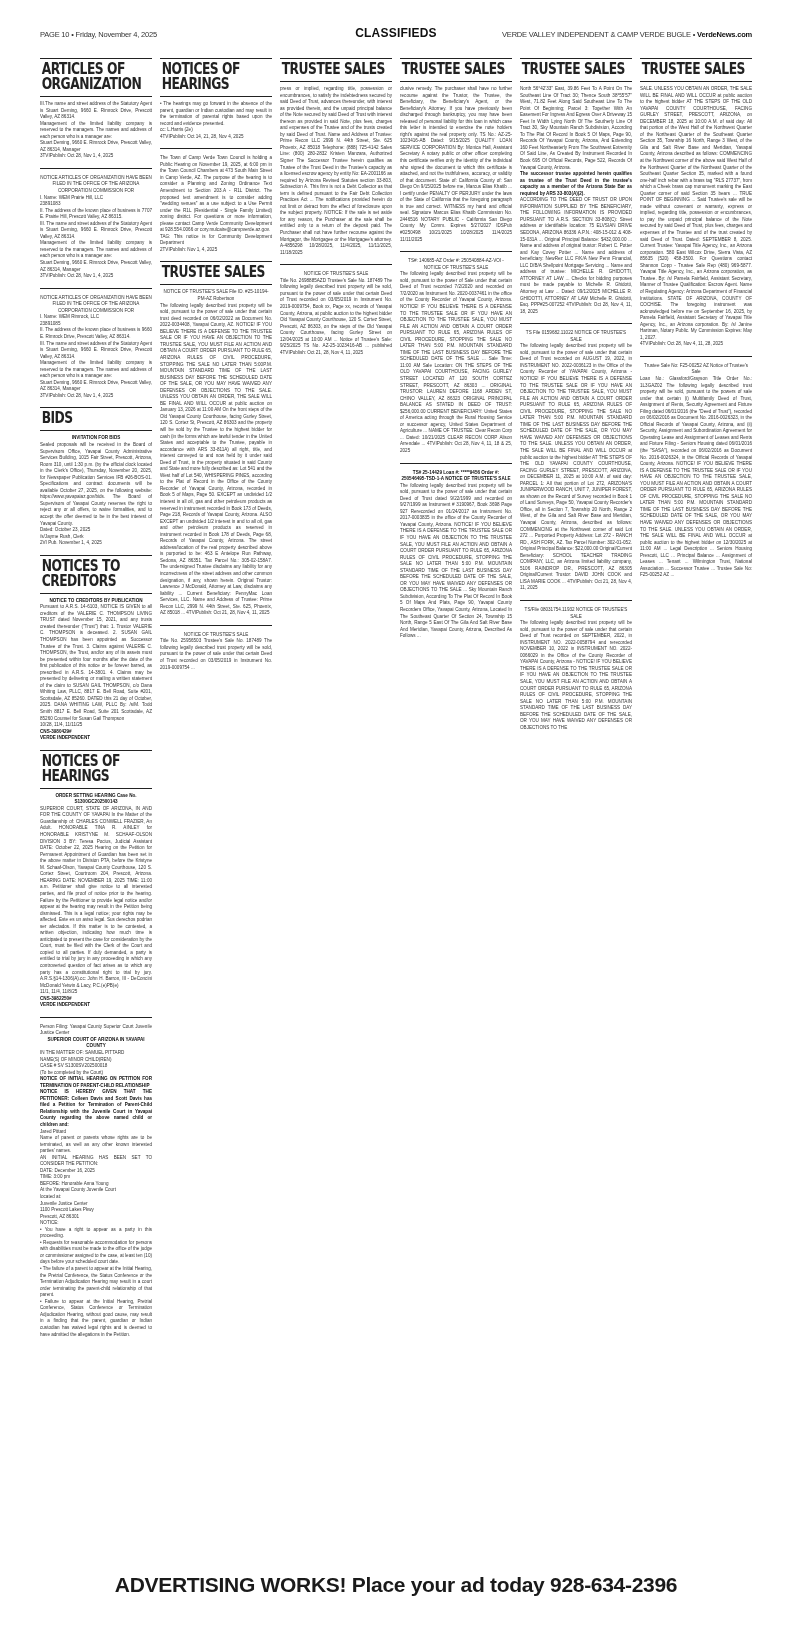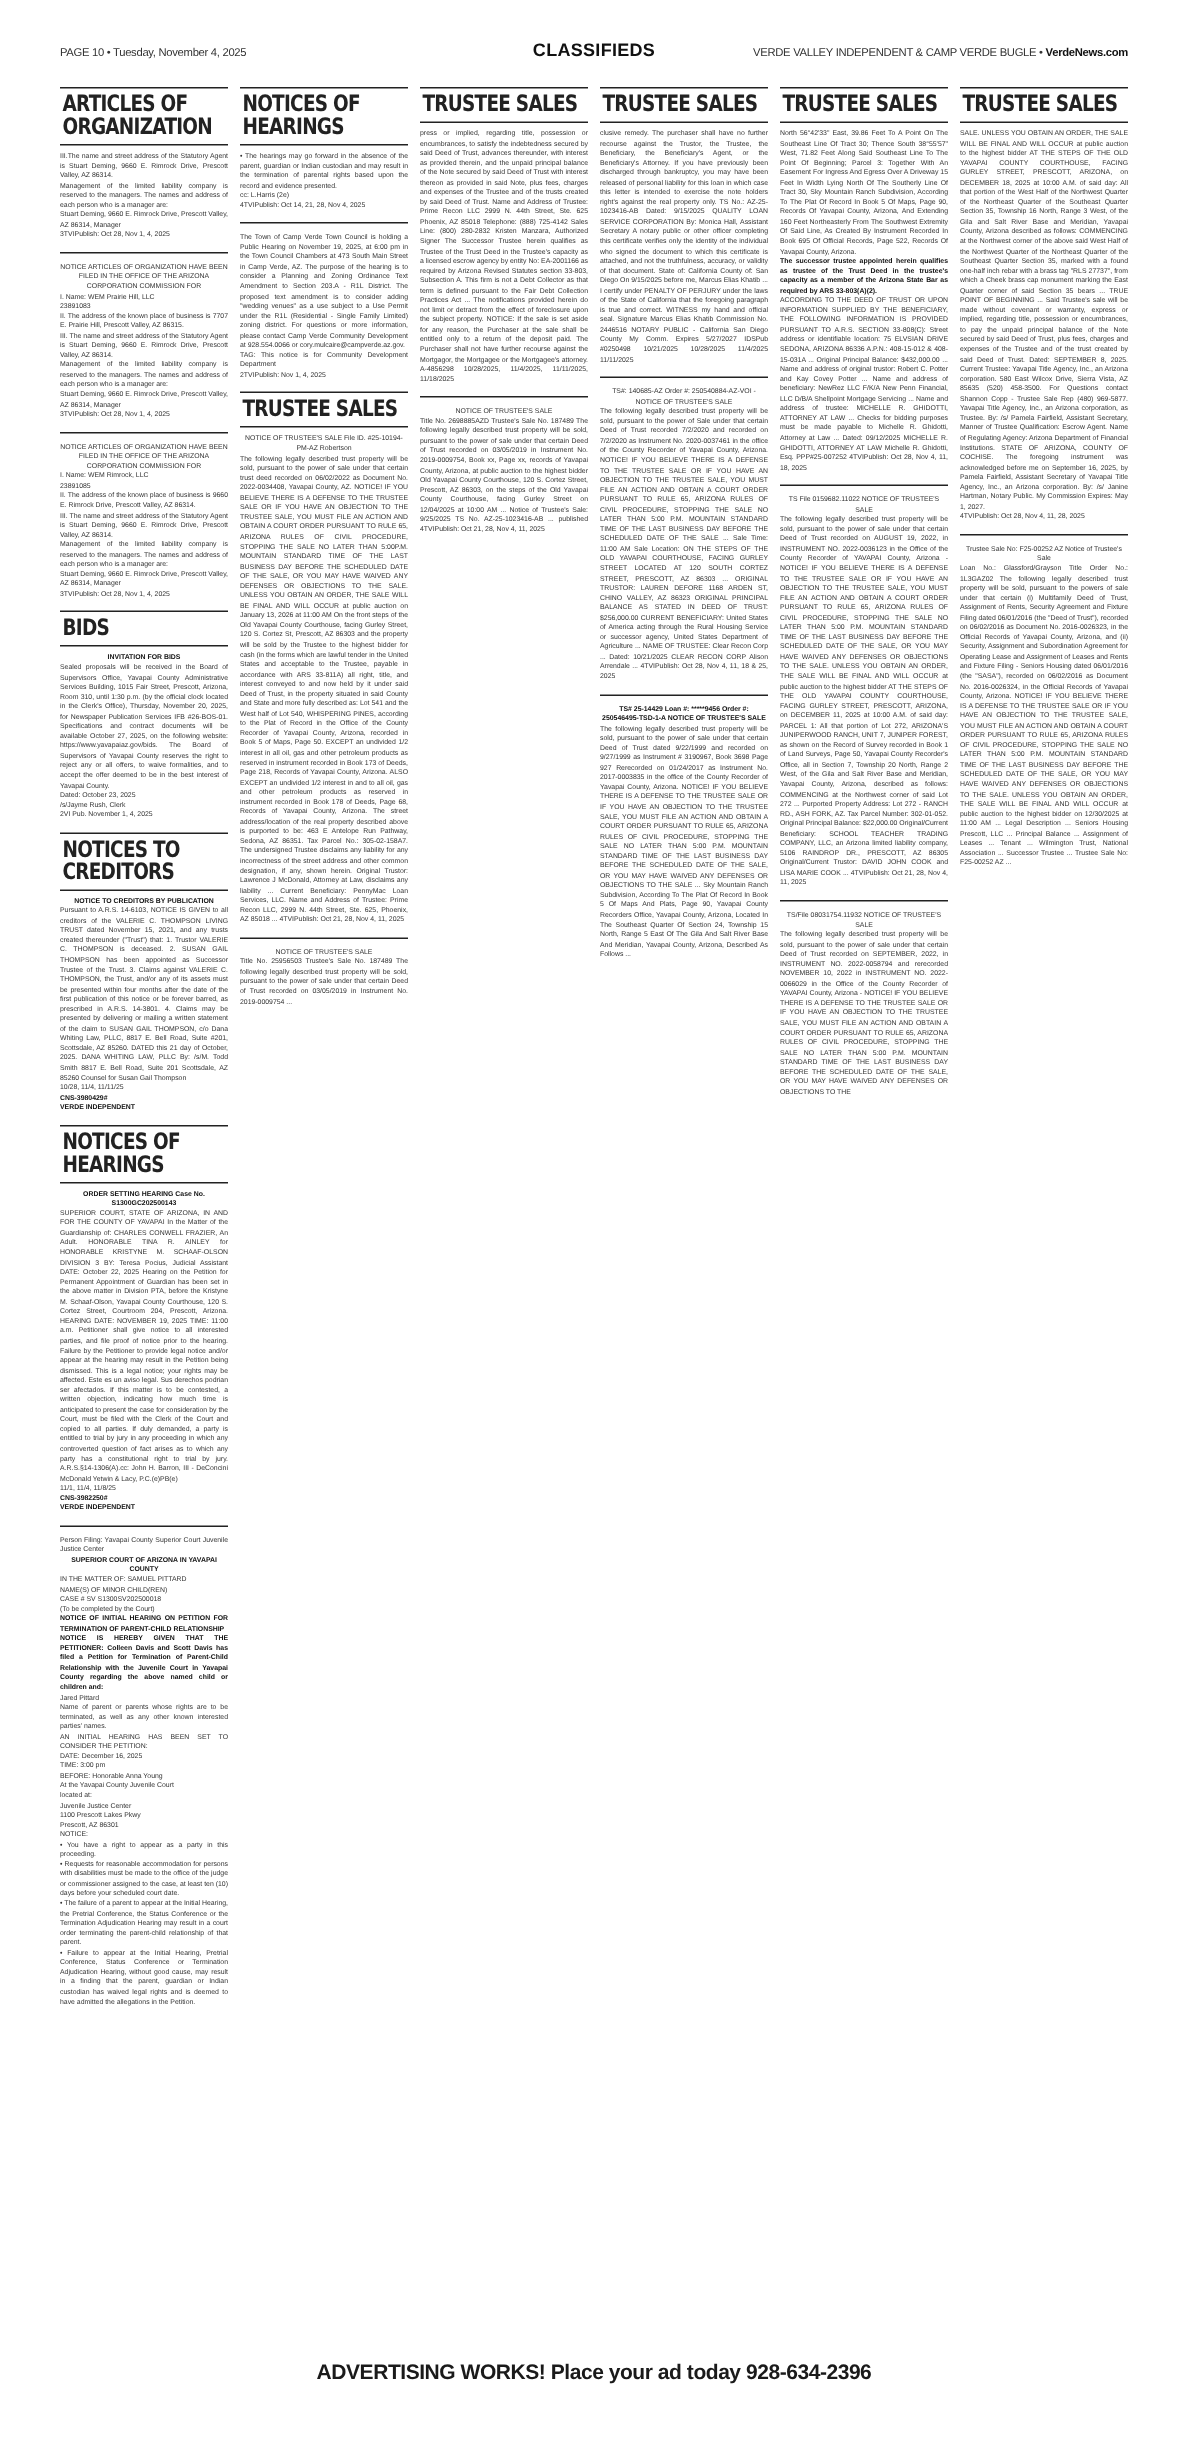--- a/index.html
+++ b/index.html
@@ -23,7 +23,7 @@
 <body>
 
 <div class="masthead">
-  <span class="mh-left">PAGE 10 • Tuesday, November 4, 2025</span>
+  <span class="mh-left">PAGE 10 • Friday, November 4, 2025</span>
   <span class="mh-center">CLASSIFIEDS</span>
   <span class="mh-right"><span>VERDE VALLEY INDEPENDENT &amp; CAMP VERDE BUGLE • </span><b>VerdeNews.com</b></span>
 </div>

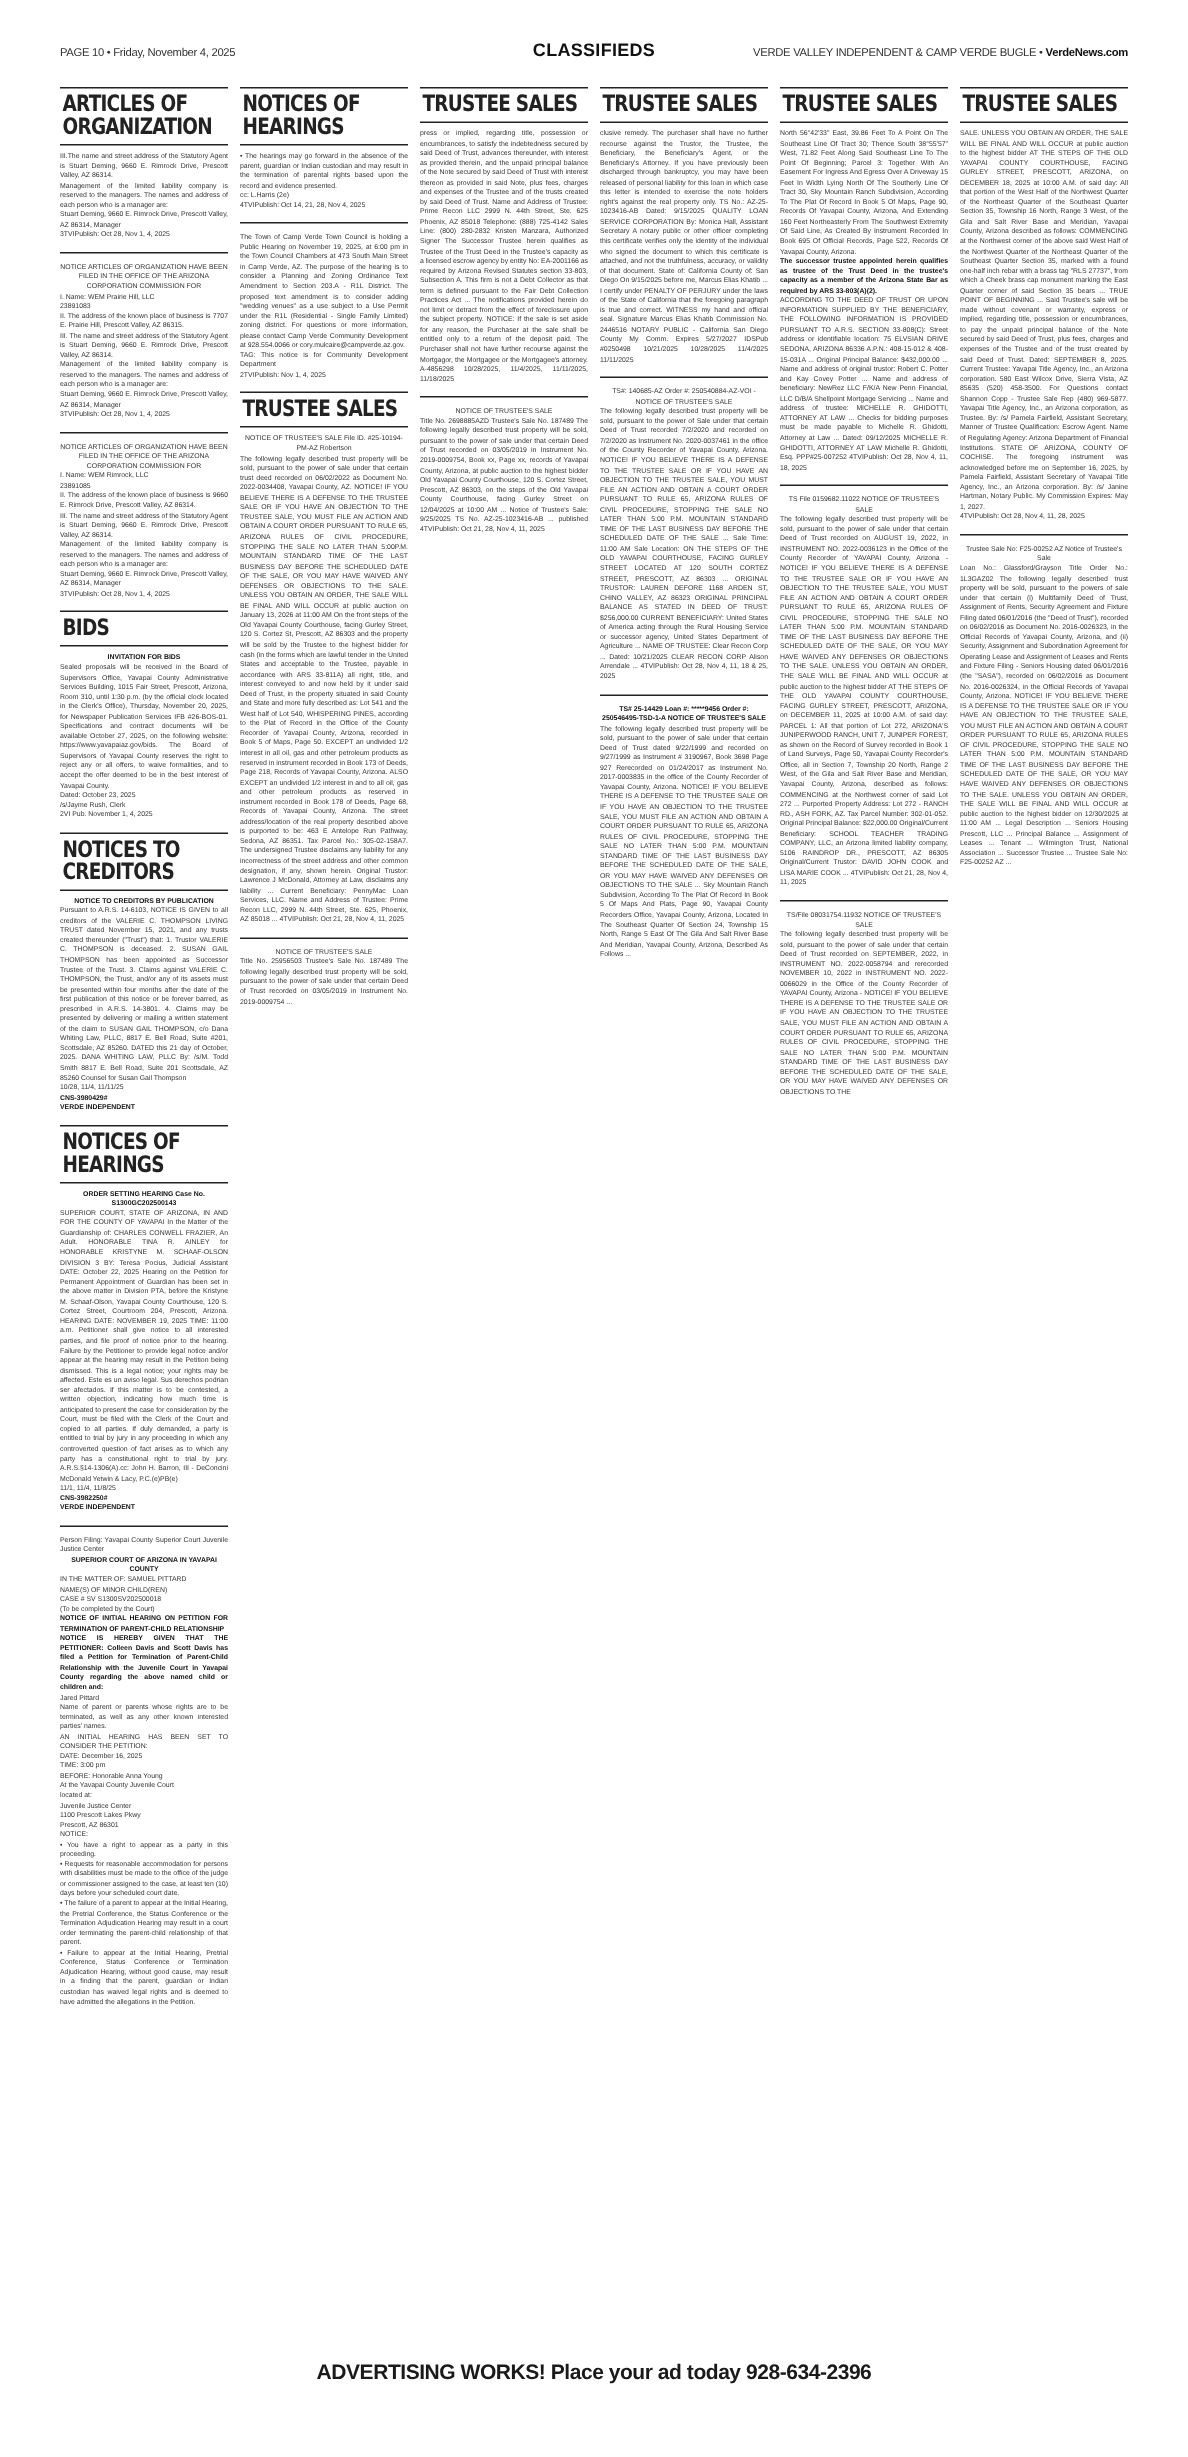--- a/index.html
+++ b/index.html
@@ -17,7 +17,7 @@
   .notice .c{text-align:center;}
   .notice .b{font-weight:bold;color:#111;}
   .sep{border-top:1px solid #222;margin:8px 0 6px 0;}
-  .footer-banner{position:absolute;top:1573px;left:0;right:0;text-align:center;font-weight:bold;font-size:14px;color:#1a1a1a;letter-spacing:-0.3px;}
+  .footer-banner{position:absolute;top:1573px;left:0;right:0;text-align:center;font-weight:bold;font-size:21px;color:#1a1a1a;letter-spacing:-0.3px;}
 </style>
 </head>
 <body>

